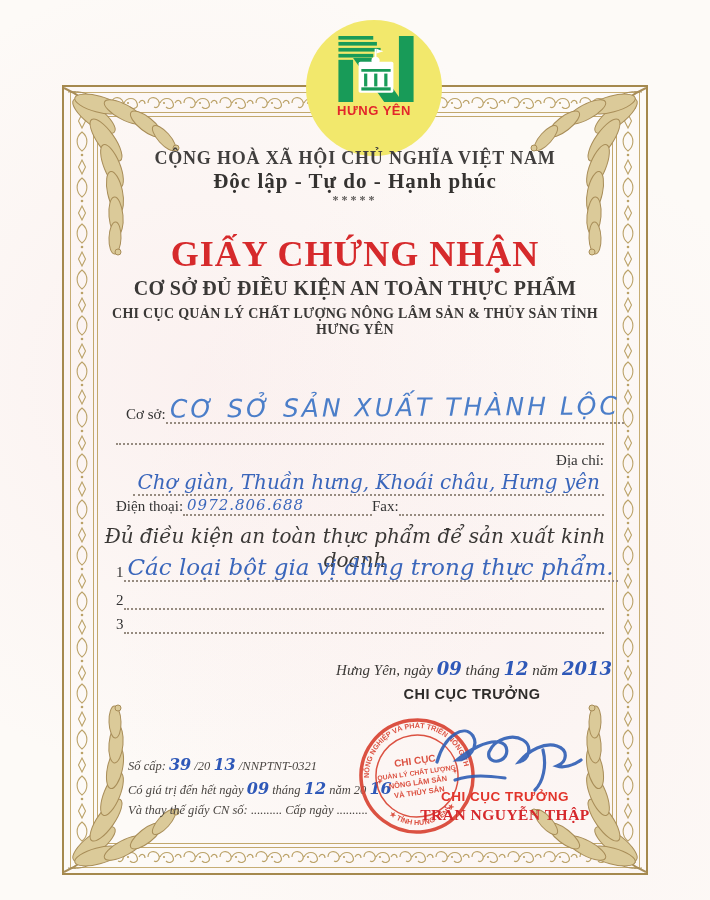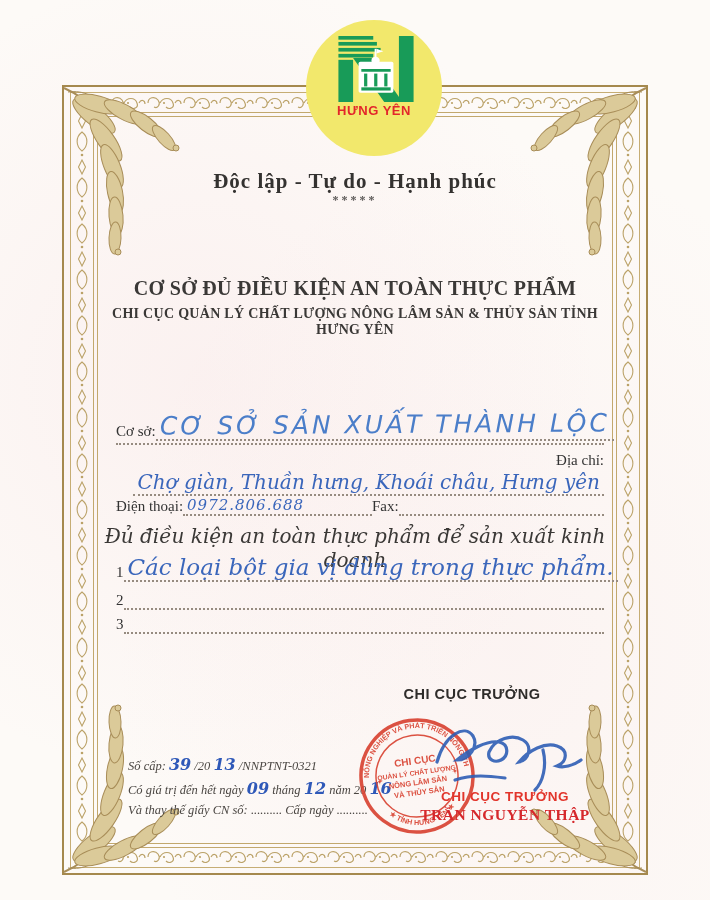--- a/index.html
+++ b/index.html
@@ -162,6 +162,7 @@
   </svg>
   <div class="abs logo-label">HƯNG YÊN</div>
 
+  <div class="abs txt nat center">CỘNG HOÀ XÃ HỘI CHỦ NGHĨA VIỆT NAM</div>
   <div class="abs txt motto center">Độc lập - Tự do - Hạnh phúc</div>
   <div class="abs txt stars center">*****</div>
 

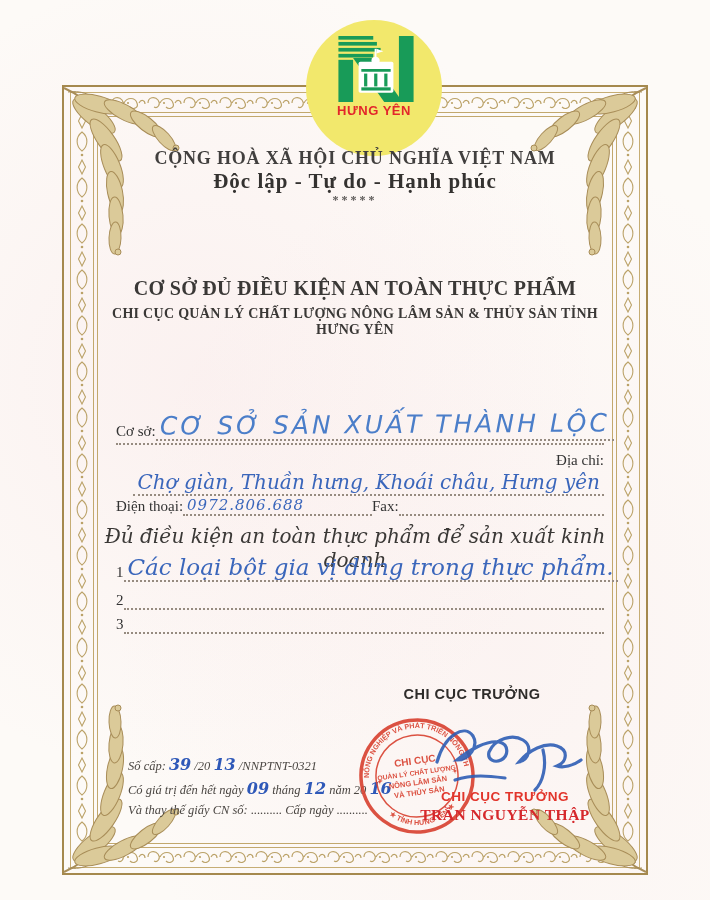--- a/index.html
+++ b/index.html
@@ -166,6 +166,7 @@
   <div class="abs txt motto center">Độc lập - Tự do - Hạnh phúc</div>
   <div class="abs txt stars center">*****</div>
 
+  <div class="abs txt title-main center">GIẤY CHỨNG NHẬN</div>
   <div class="abs txt title-sub1 center">CƠ SỞ ĐỦ ĐIỀU KIỆN AN TOÀN THỰC PHẨM</div>
   <div class="abs txt title-sub2 center">CHI CỤC QUẢN LÝ CHẤT LƯỢNG NÔNG LÂM SẢN &amp; THỦY SẢN TỈNH HƯNG YÊN</div>
 

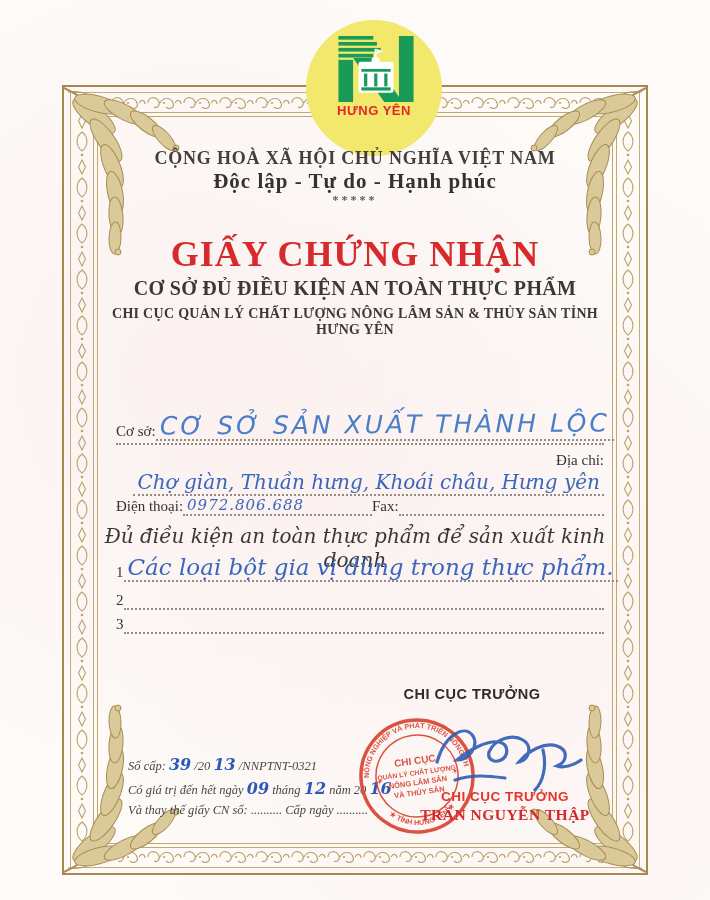--- a/index.html
+++ b/index.html
@@ -45,7 +45,7 @@
   .row .fill{flex:1;border-bottom:2px dotted #968b80;display:flex;align-items:flex-end;padding:0 4px;}
   .hand-caps{font-family:"DejaVu Sans",sans-serif;font-style:italic;font-size:25px;letter-spacing:3px;color:#4b7ec9;white-space:nowrap;transform:rotate(-0.4deg);}
   .hand{font-family:"DejaVu Serif",serif;font-style:italic;color:#3a66bb;white-space:nowrap;}
-  .r-facility{top:403px;height:38px;}
+  .r-facility{top:386px;height:38px;margin-left:10px;}
   .r-divider{top:443px;left:116px;right:106px;height:0;border-bottom:2px dotted #968b80;position:absolute;z-index:4;}
   .r-address{top:452px;height:33px;flex-direction:column;}
   .r-address .hand{font-size:20px;}

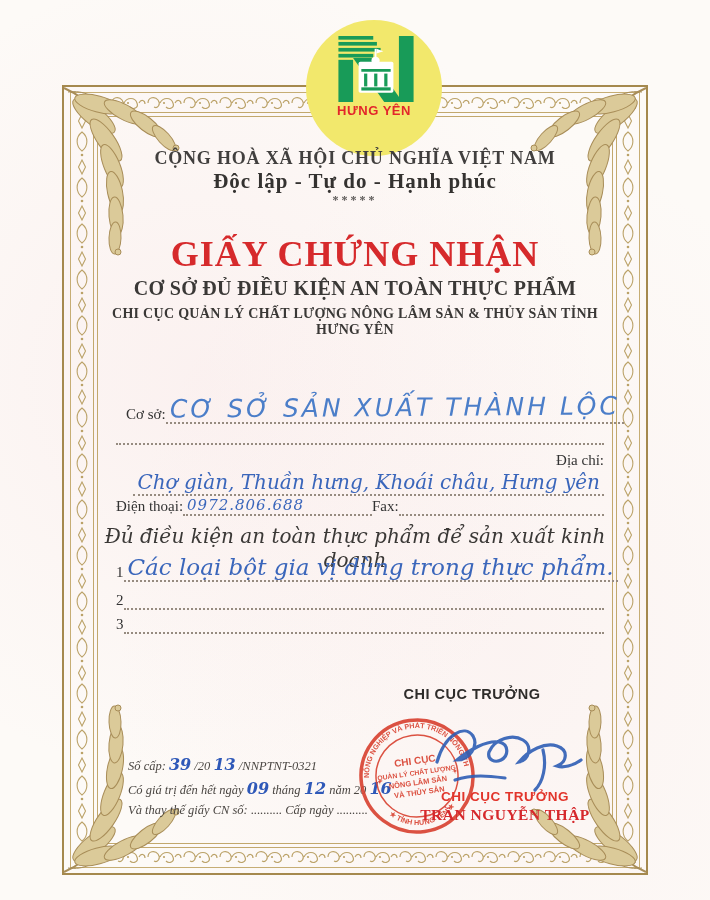--- a/index.html
+++ b/index.html
@@ -211,6 +211,14 @@
       </span>
   </div>
 
+  <div class="abs date-line">
+    <span>Hưng Yên, ngày</span>
+    <span class="fnum">09</span>
+    <span>tháng</span>
+    <span class="fnum">12</span>
+    <span>năm</span>
+    <span class="fnum">2013</span>
+  </div>
   <div class="abs position center">CHI CỤC TRƯỞNG</div>
 
   <svg class="abs seal" viewBox="0 0 130 128">

